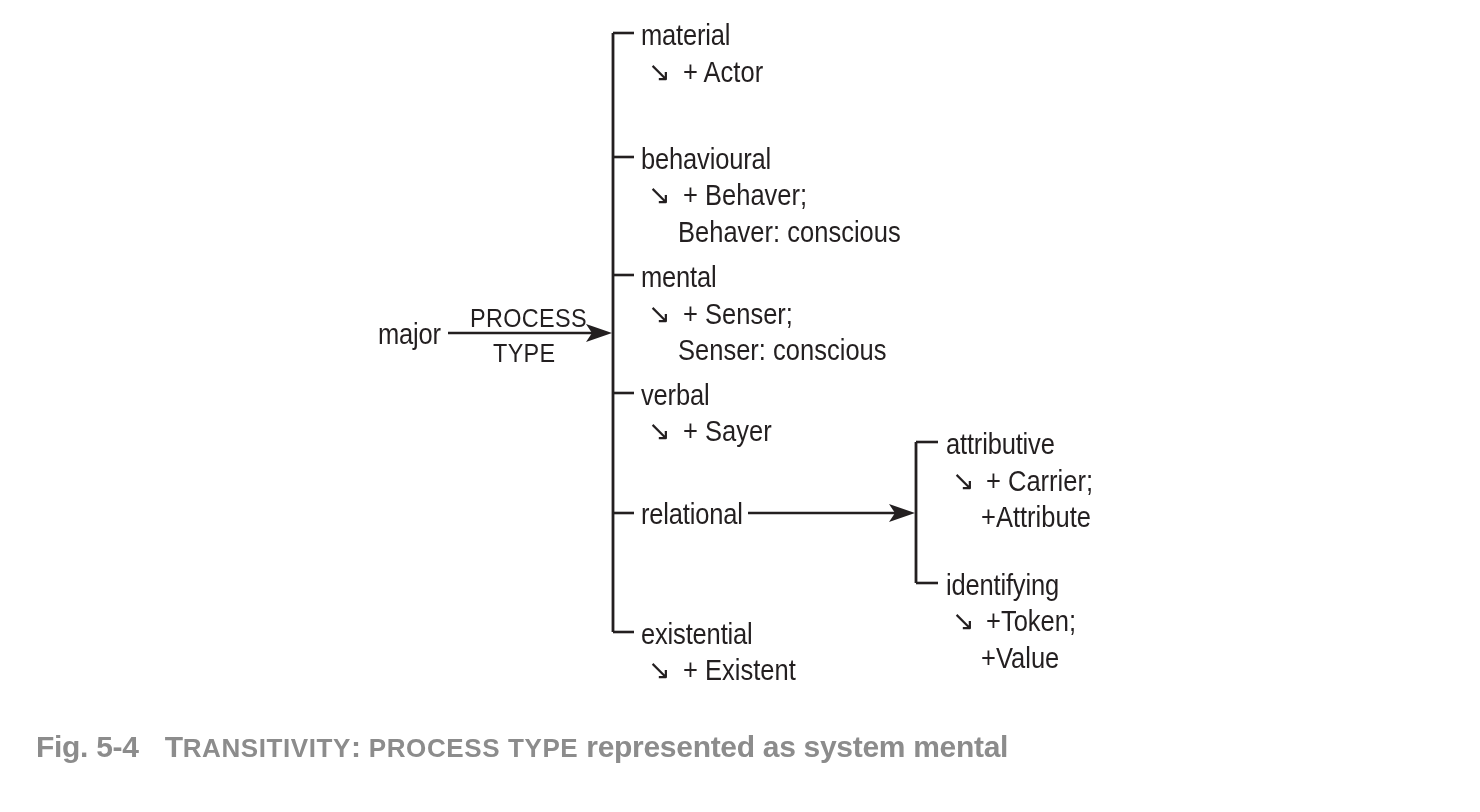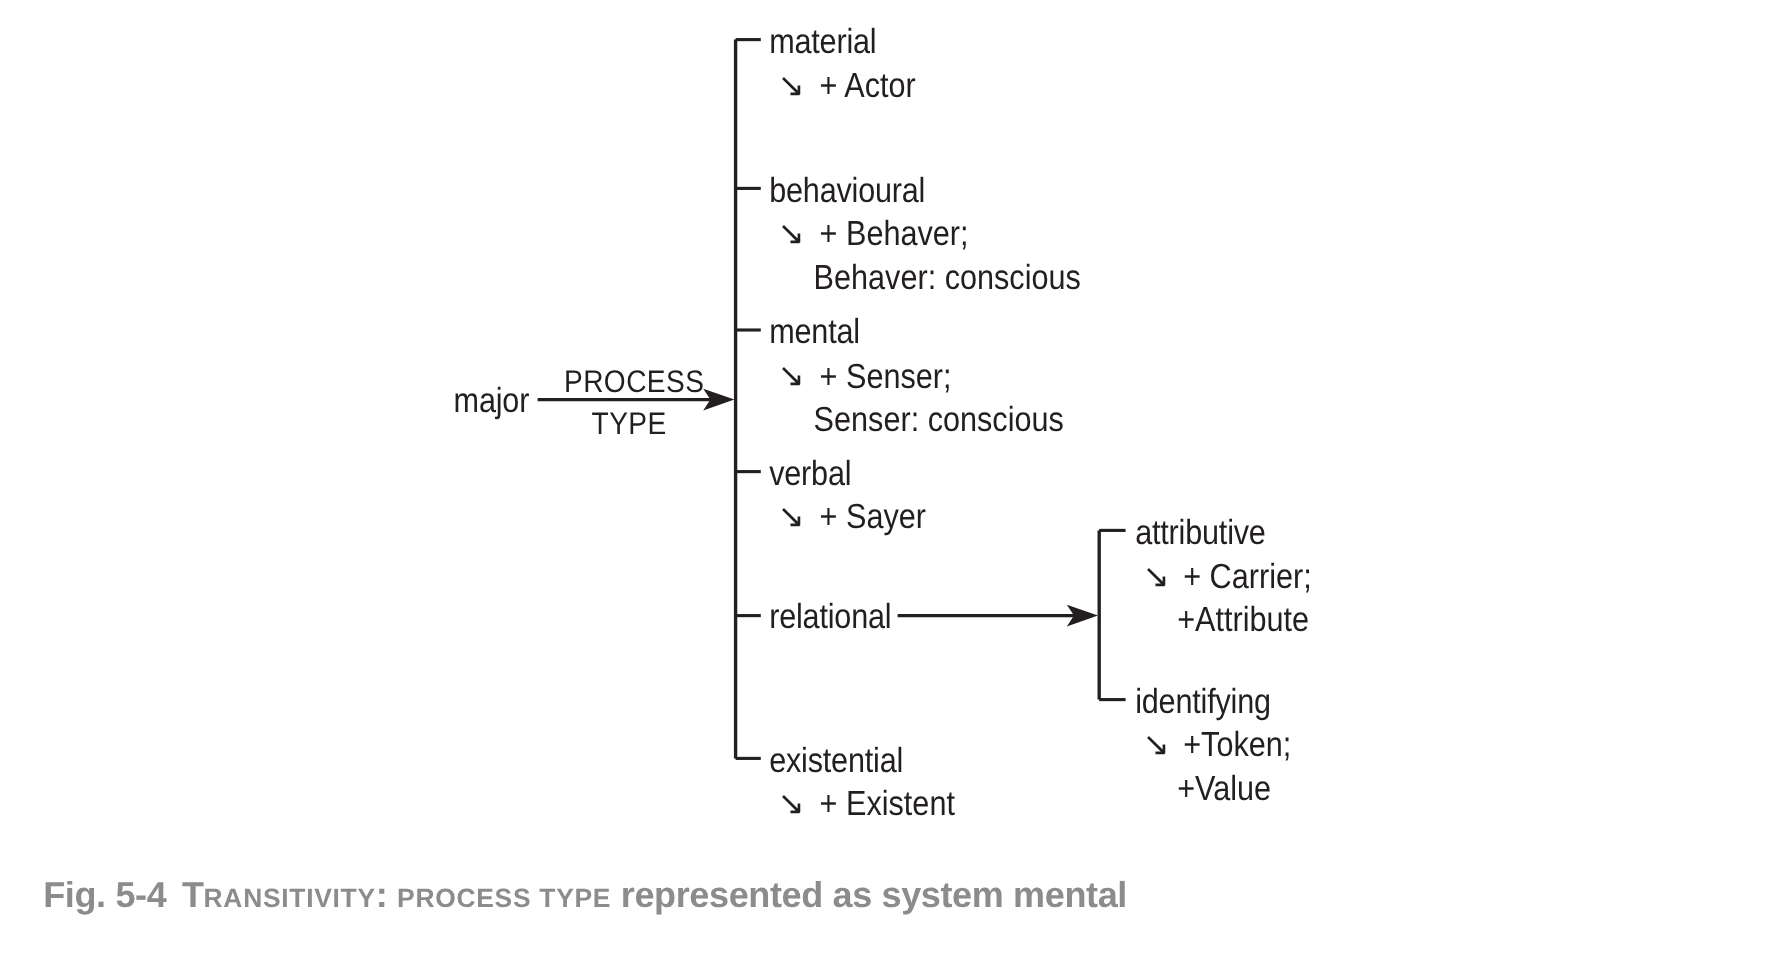--- a/index.html
+++ b/index.html
@@ -72,7 +72,7 @@
     letter-spacing: -0.3px;
   }
   #caption .fignum {
-    margin-right: 13px;
+    margin-right: 26px;
   }
   #caption .smallcaps {
     font-size: 22px;

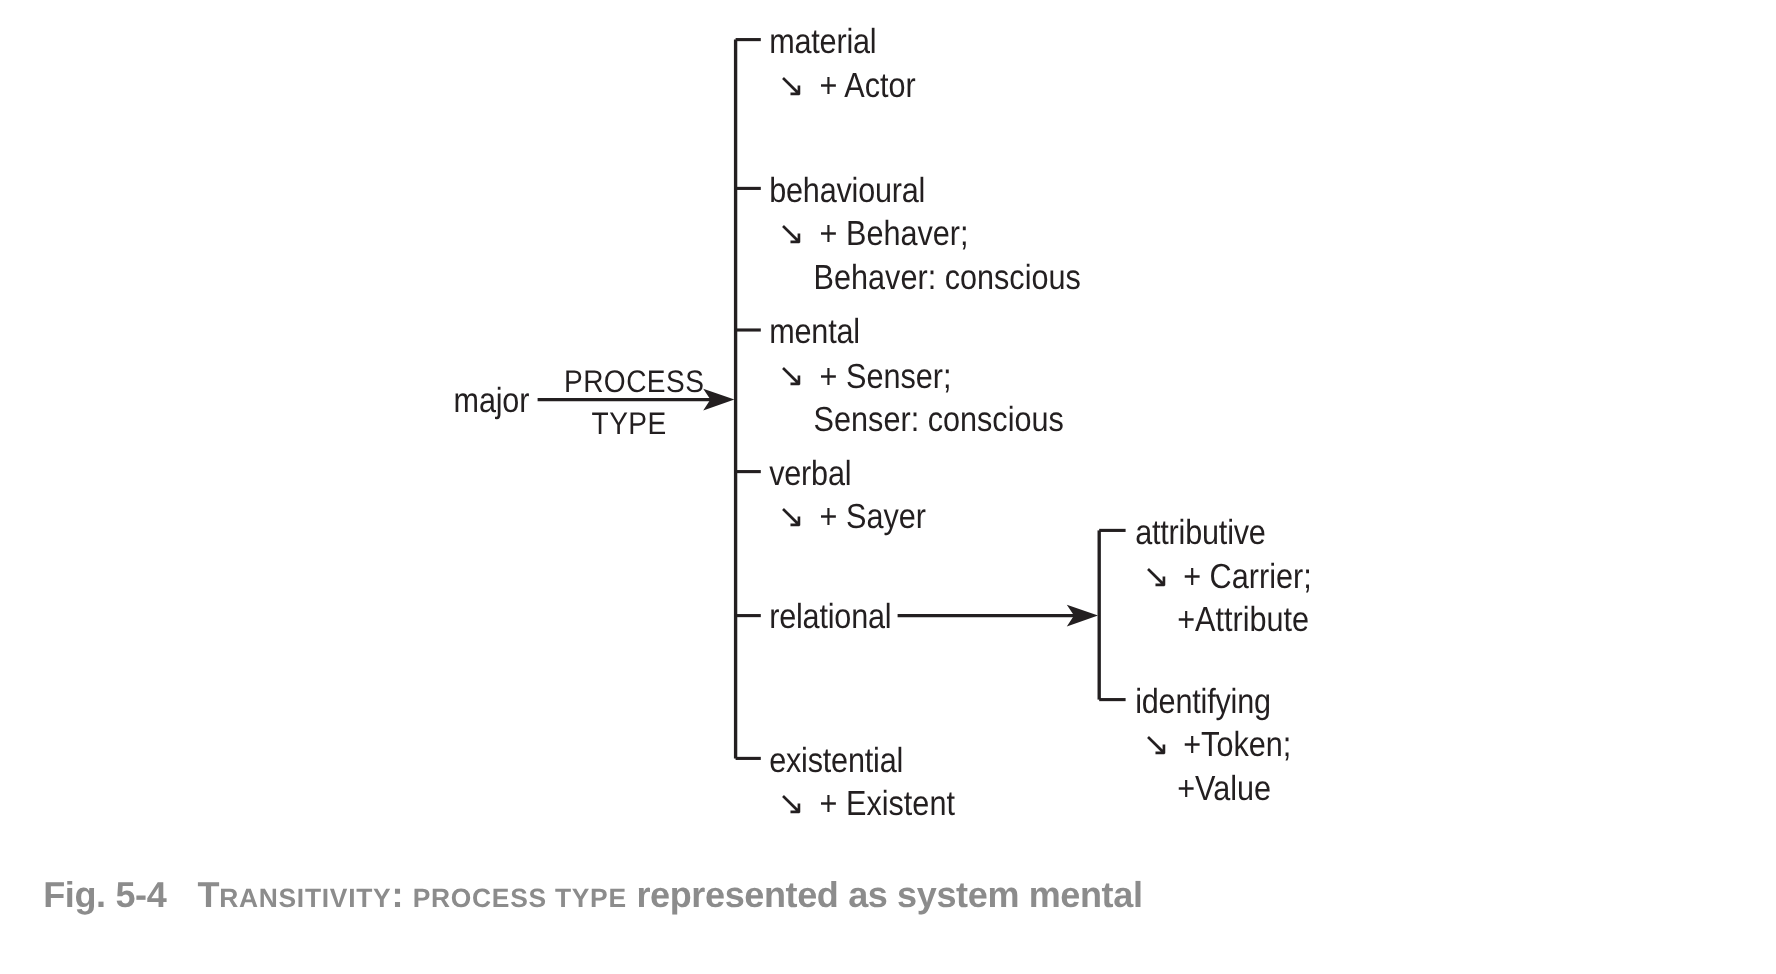--- a/index.html
+++ b/index.html
@@ -75,7 +75,7 @@
     margin-right: 26px;
   }
   #caption .smallcaps {
-    font-size: 22px;
+    font-size: 26px;
     letter-spacing: 0.6px;
   }
   #caption .sc-first {

